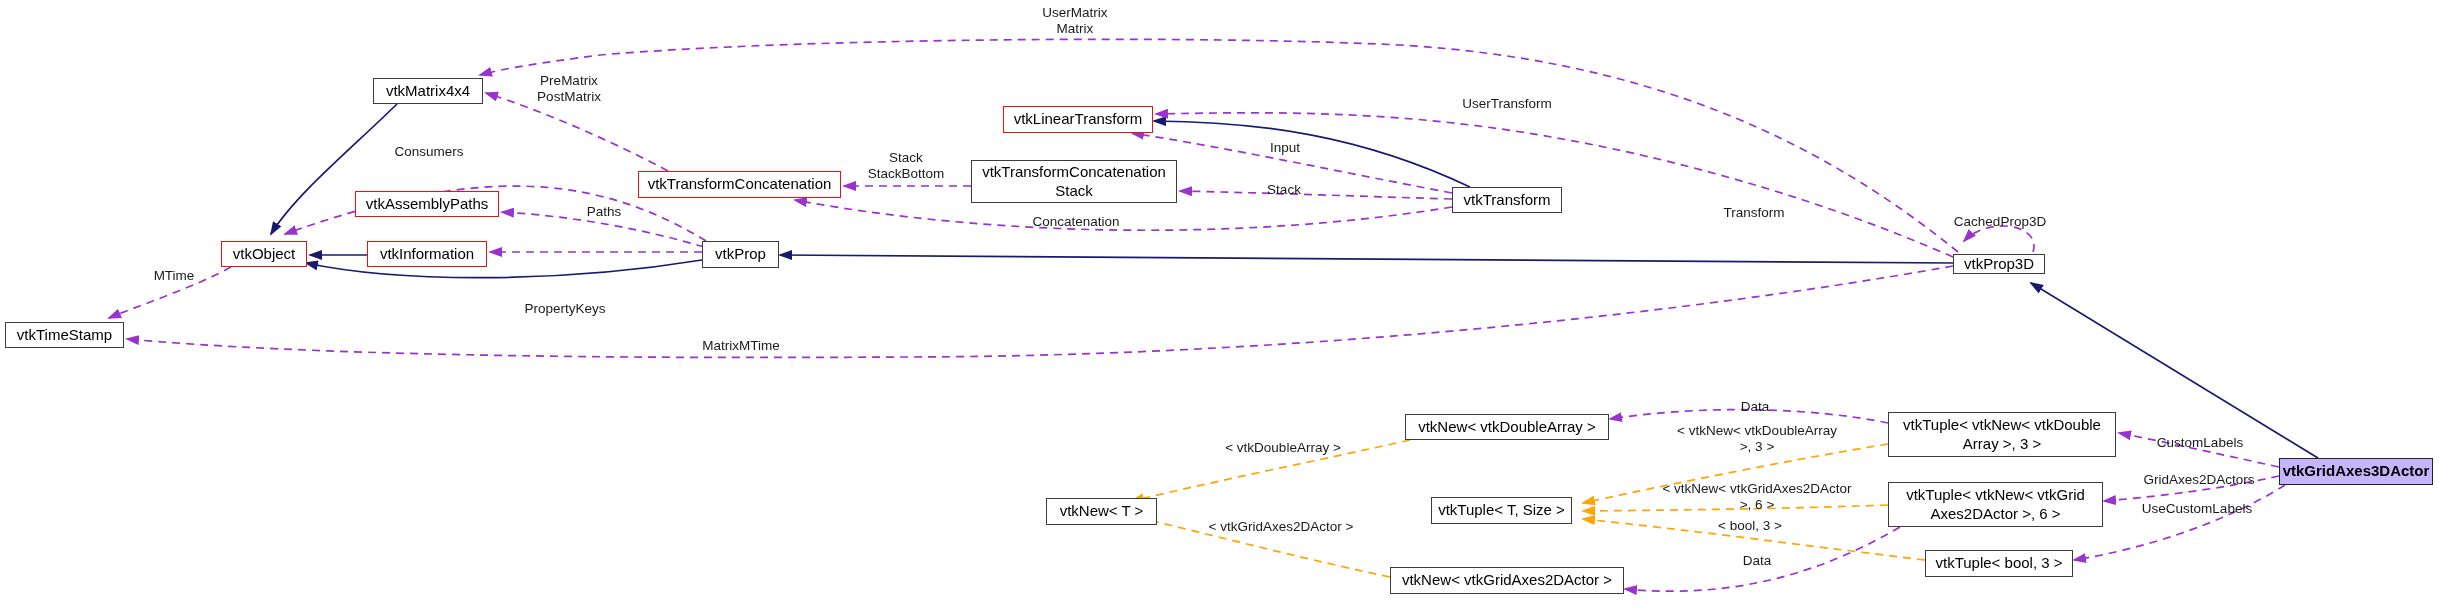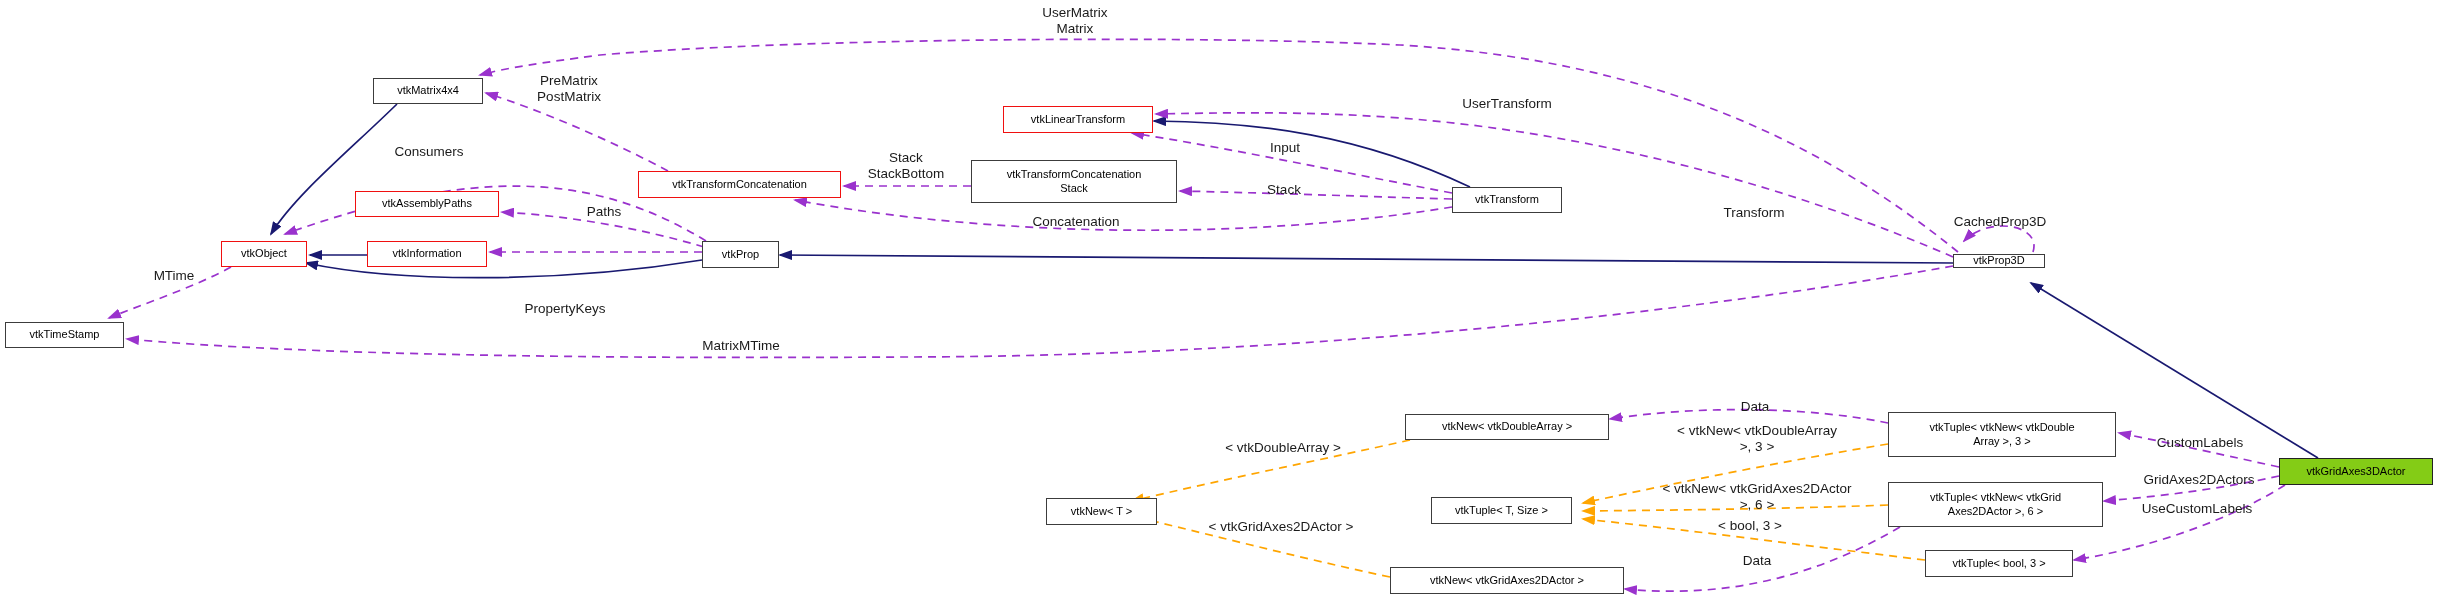--- a/index.html
+++ b/index.html
@@ -8,7 +8,7 @@
   #edges{position:absolute;left:0;top:0;width:2439px;height:613px;}
   .node{position:absolute;display:flex;flex-direction:column;align-items:center;justify-content:center;
         background:#ffffff;border:1.4px solid #3c3c3c;box-sizing:border-box;
-        font-size:11px;color:#000000;line-height:1.25;text-align:center;white-space:nowrap;
+        font-size:15px;color:#000000;line-height:1.25;text-align:center;white-space:nowrap;
         padding:0 4px;cursor:pointer;}
   .node.red{border:1.6px solid #f01010;}
   .node.focus{background:#84cc16;border:1.8px solid #222222;font-weight:400;}

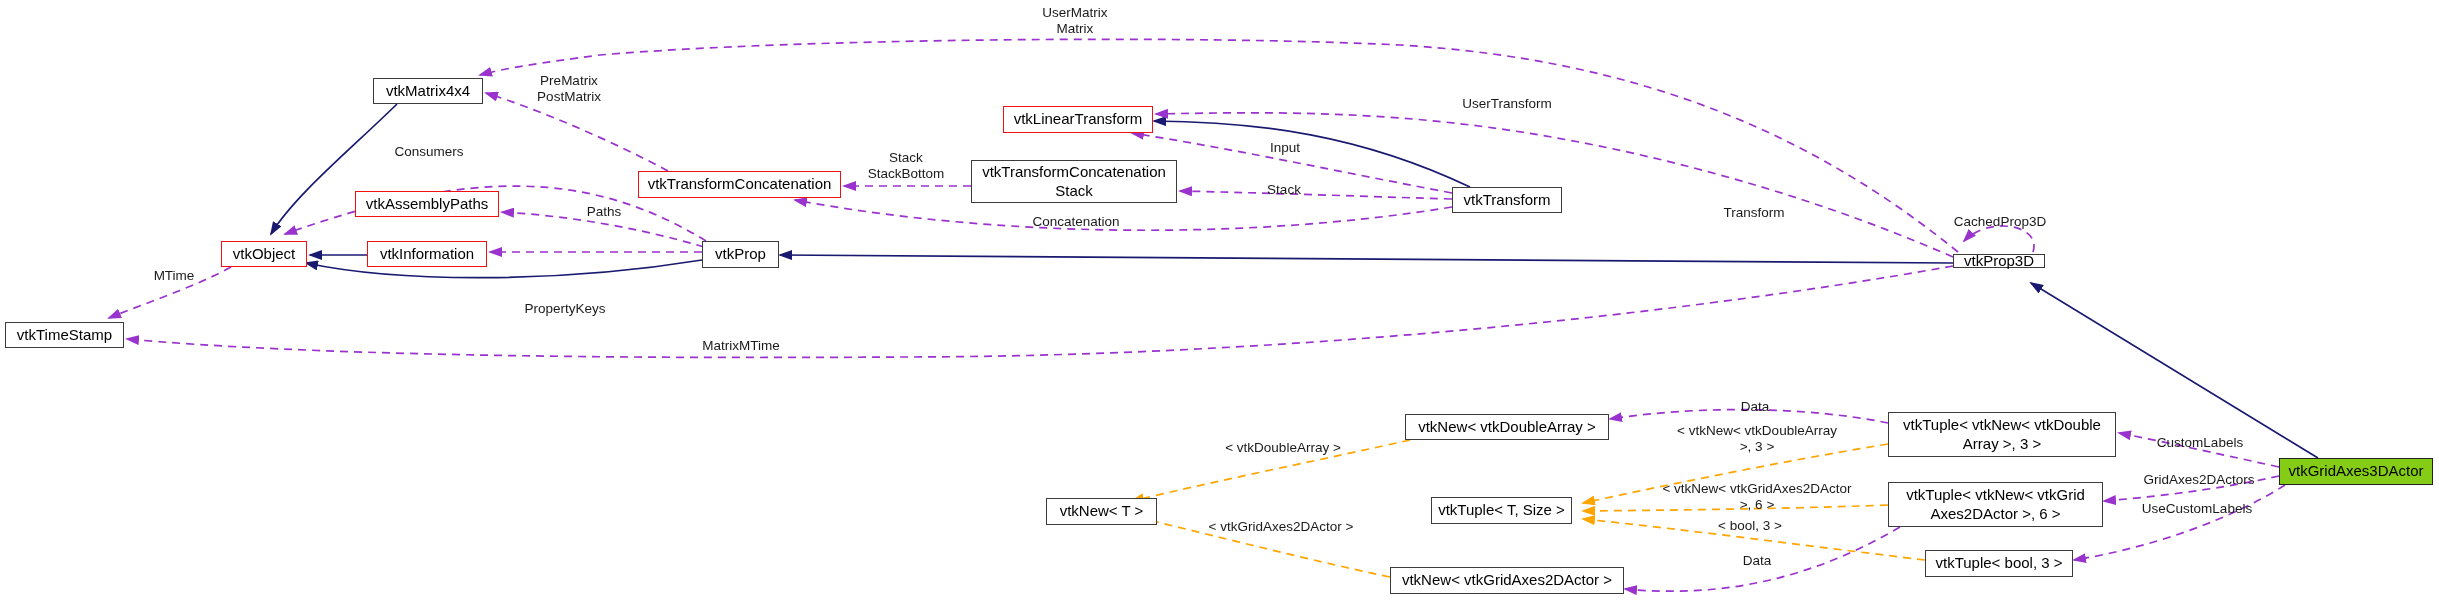--- a/index.html
+++ b/index.html
@@ -95,7 +95,7 @@
       <div class="node" style="left: 702px; top: 241px; width: 77px; height: 27px;">
         <div>vtkProp</div>
       </div>
-      <div class="node" style="left: 1953px; top: 254px; width: 92px; height: 14px;">
+      <div class="node" style="left: 1953px; top: 254px; width: 92px; height: 20px;">
         <div>vtkProp3D</div>
       </div>
       <div class="node focus" style="left: 2279px; top: 458px; width: 154px; height: 27px;">

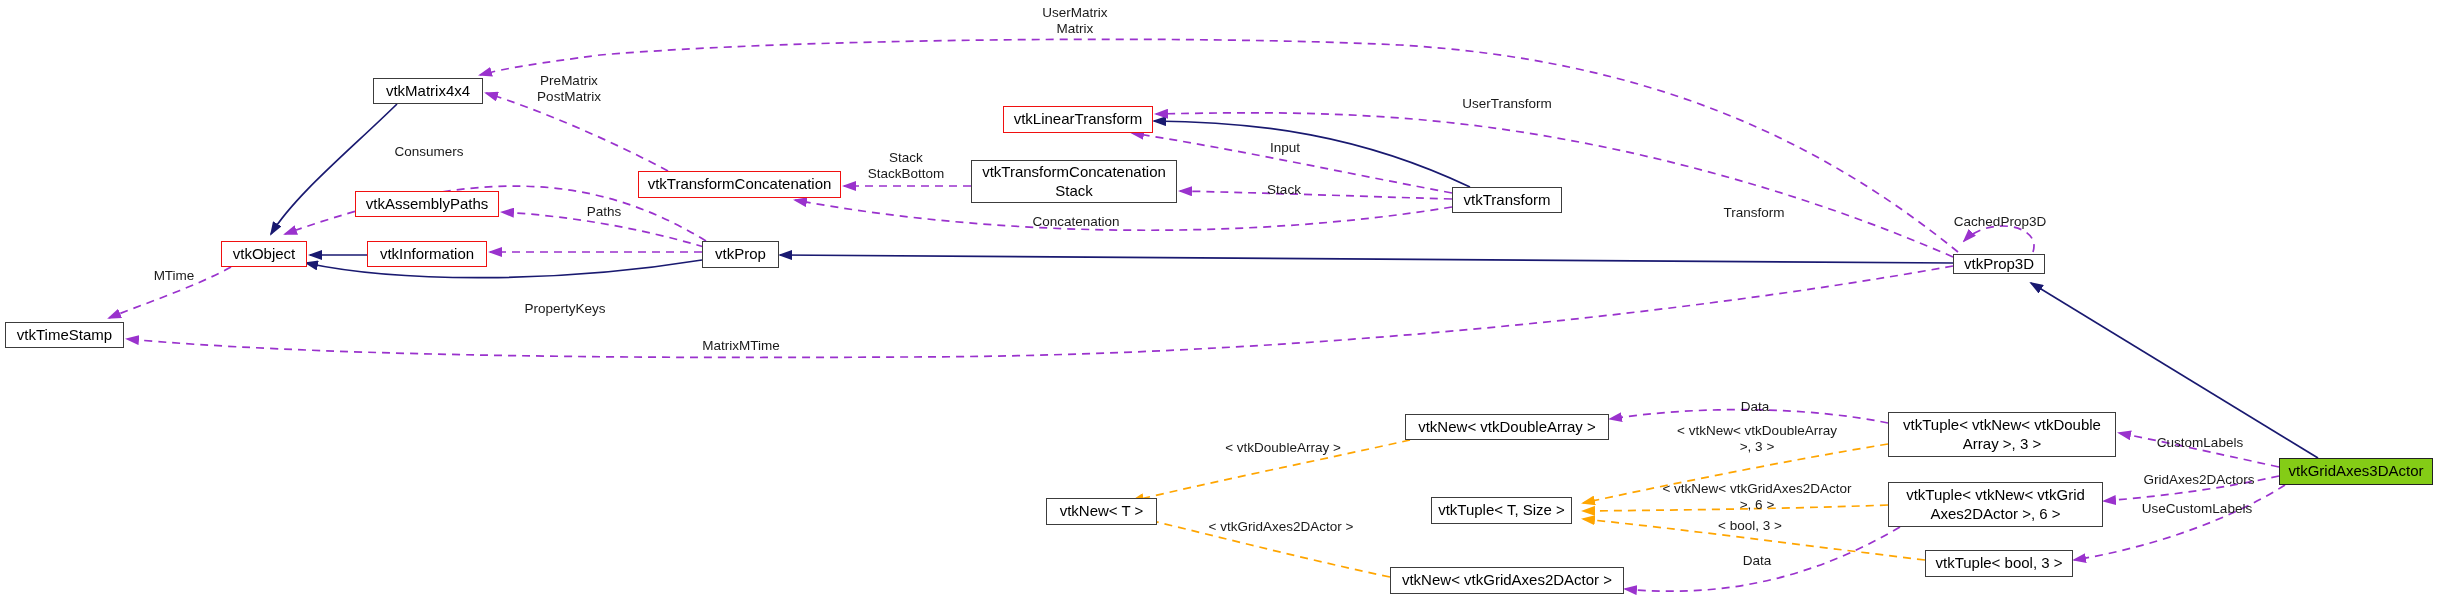--- a/index.html
+++ b/index.html
@@ -11,7 +11,7 @@
         font-size:15px;color:#000000;line-height:1.25;text-align:center;white-space:nowrap;
         padding:0 4px;cursor:pointer;}
   .node.red{border:1.6px solid #f01010;}
-  .node.focus{background:#84cc16;border:1.8px solid #222222;font-weight:400;}
+  .node.focus{background:#c4b5fd;border:1.8px solid #222222;font-weight:700;}
   .elabel{position:absolute;transform:translate(-50%,-50%);font-size:13.5px;color:#1a1a1a;
           line-height:1.2;text-align:center;white-space:nowrap;pointer-events:none;}
 </style>

